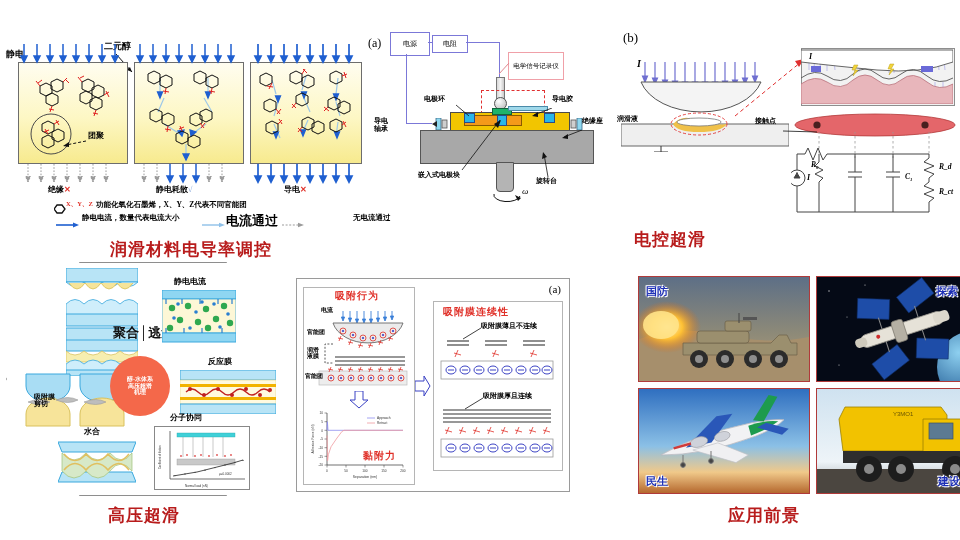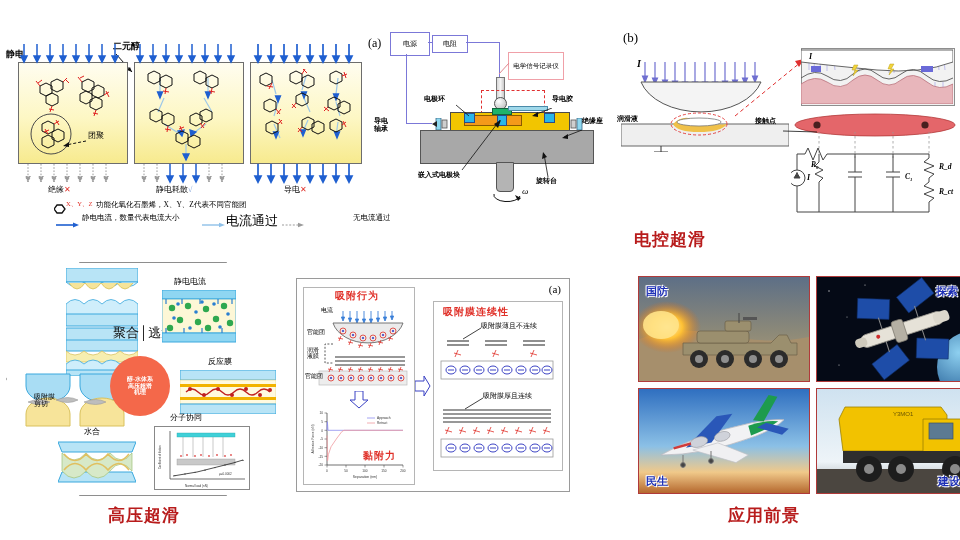--- a/index.html
+++ b/index.html
@@ -58,7 +58,7 @@
   <div class="abs" style="left:4px;top:20px;width:366px;height:200px;">
 
     <div class="abs lbl cn" style="left:2px;top:30px;font-size:9px;font-weight:bold;">静电</div>
-    <div class="abs lbl cn" style="left:109px;top:22px;font-size:9px;font-weight:bold;text-align:center;">二元醇</div>
+    <div class="abs lbl cn" style="left:100px;top:22px;font-size:9px;font-weight:bold;text-align:center;">二元醇</div>
     <div class="abs" style="left:110px;top:34px;width:22px;height:22px;">
       <svg width="22" height="22">
           <line x1="2" y1="0" x2="18" y2="18" stroke="#111" stroke-width="1"></line>

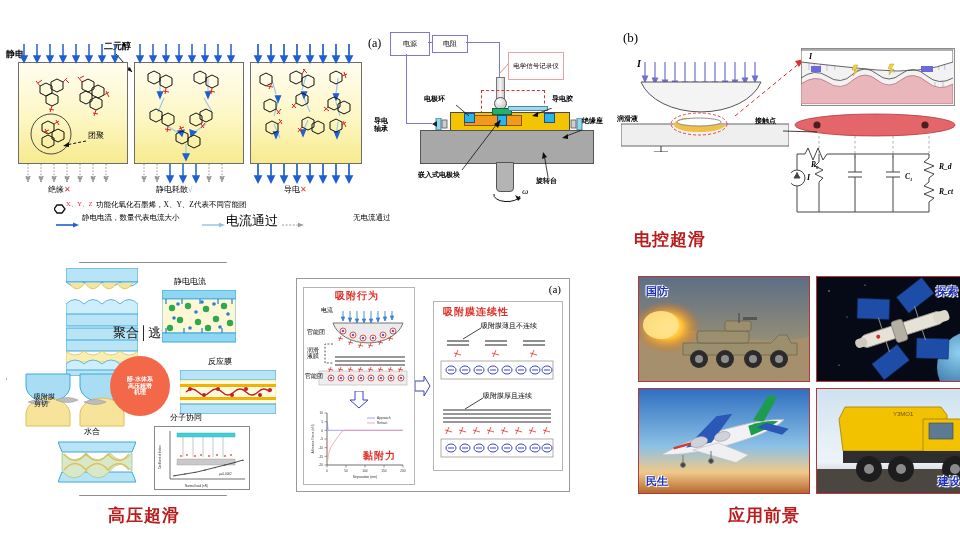--- a/index.html
+++ b/index.html
@@ -11,7 +11,7 @@
        letter-spacing:1px;white-space:nowrap;}
   .cn{font-family:"Liberation Serif","DejaVu Serif",serif;}
   .lbl{font-size:7px;white-space:nowrap;line-height:1.05;}
-  .lbl-b{font-weight:normal;}
+  .lbl-b{font-weight:bold;}
   .red{color:#e03028;}
 
   

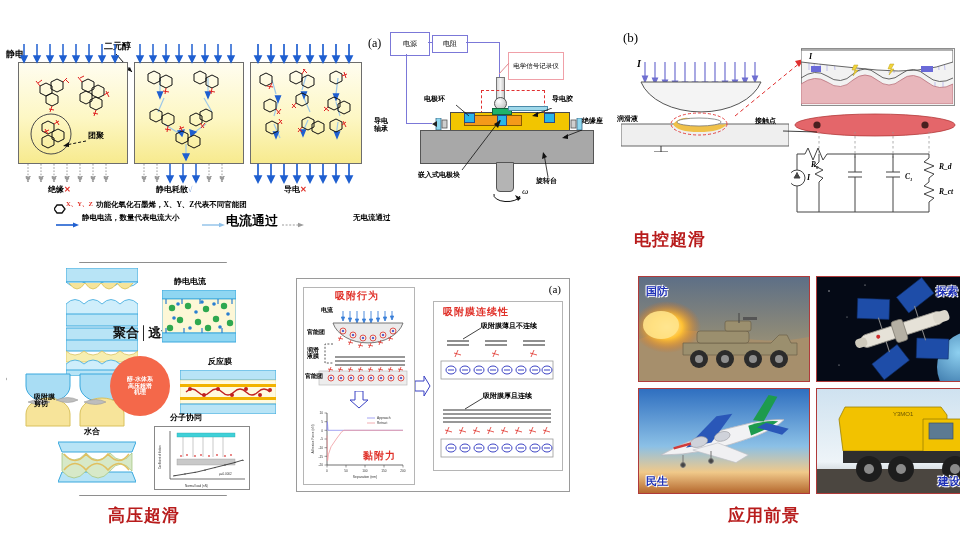--- a/index.html
+++ b/index.html
@@ -648,6 +648,7 @@
     <div class="abs" style="left:324px;top:167px;font-size:7.5px;font-style:italic;font-weight:bold;">R_ct</div>
   </div>
 
+  <div class="abs ttl" style="left:110px;top:238px;font-size:17px;">润滑材料电导率调控</div>
   <div class="abs ttl" style="left:634px;top:228px;font-size:17px;">电控超滑</div>
 
   <div class="abs" style="left:6px;top:262px;width:292px;height:232px;">

